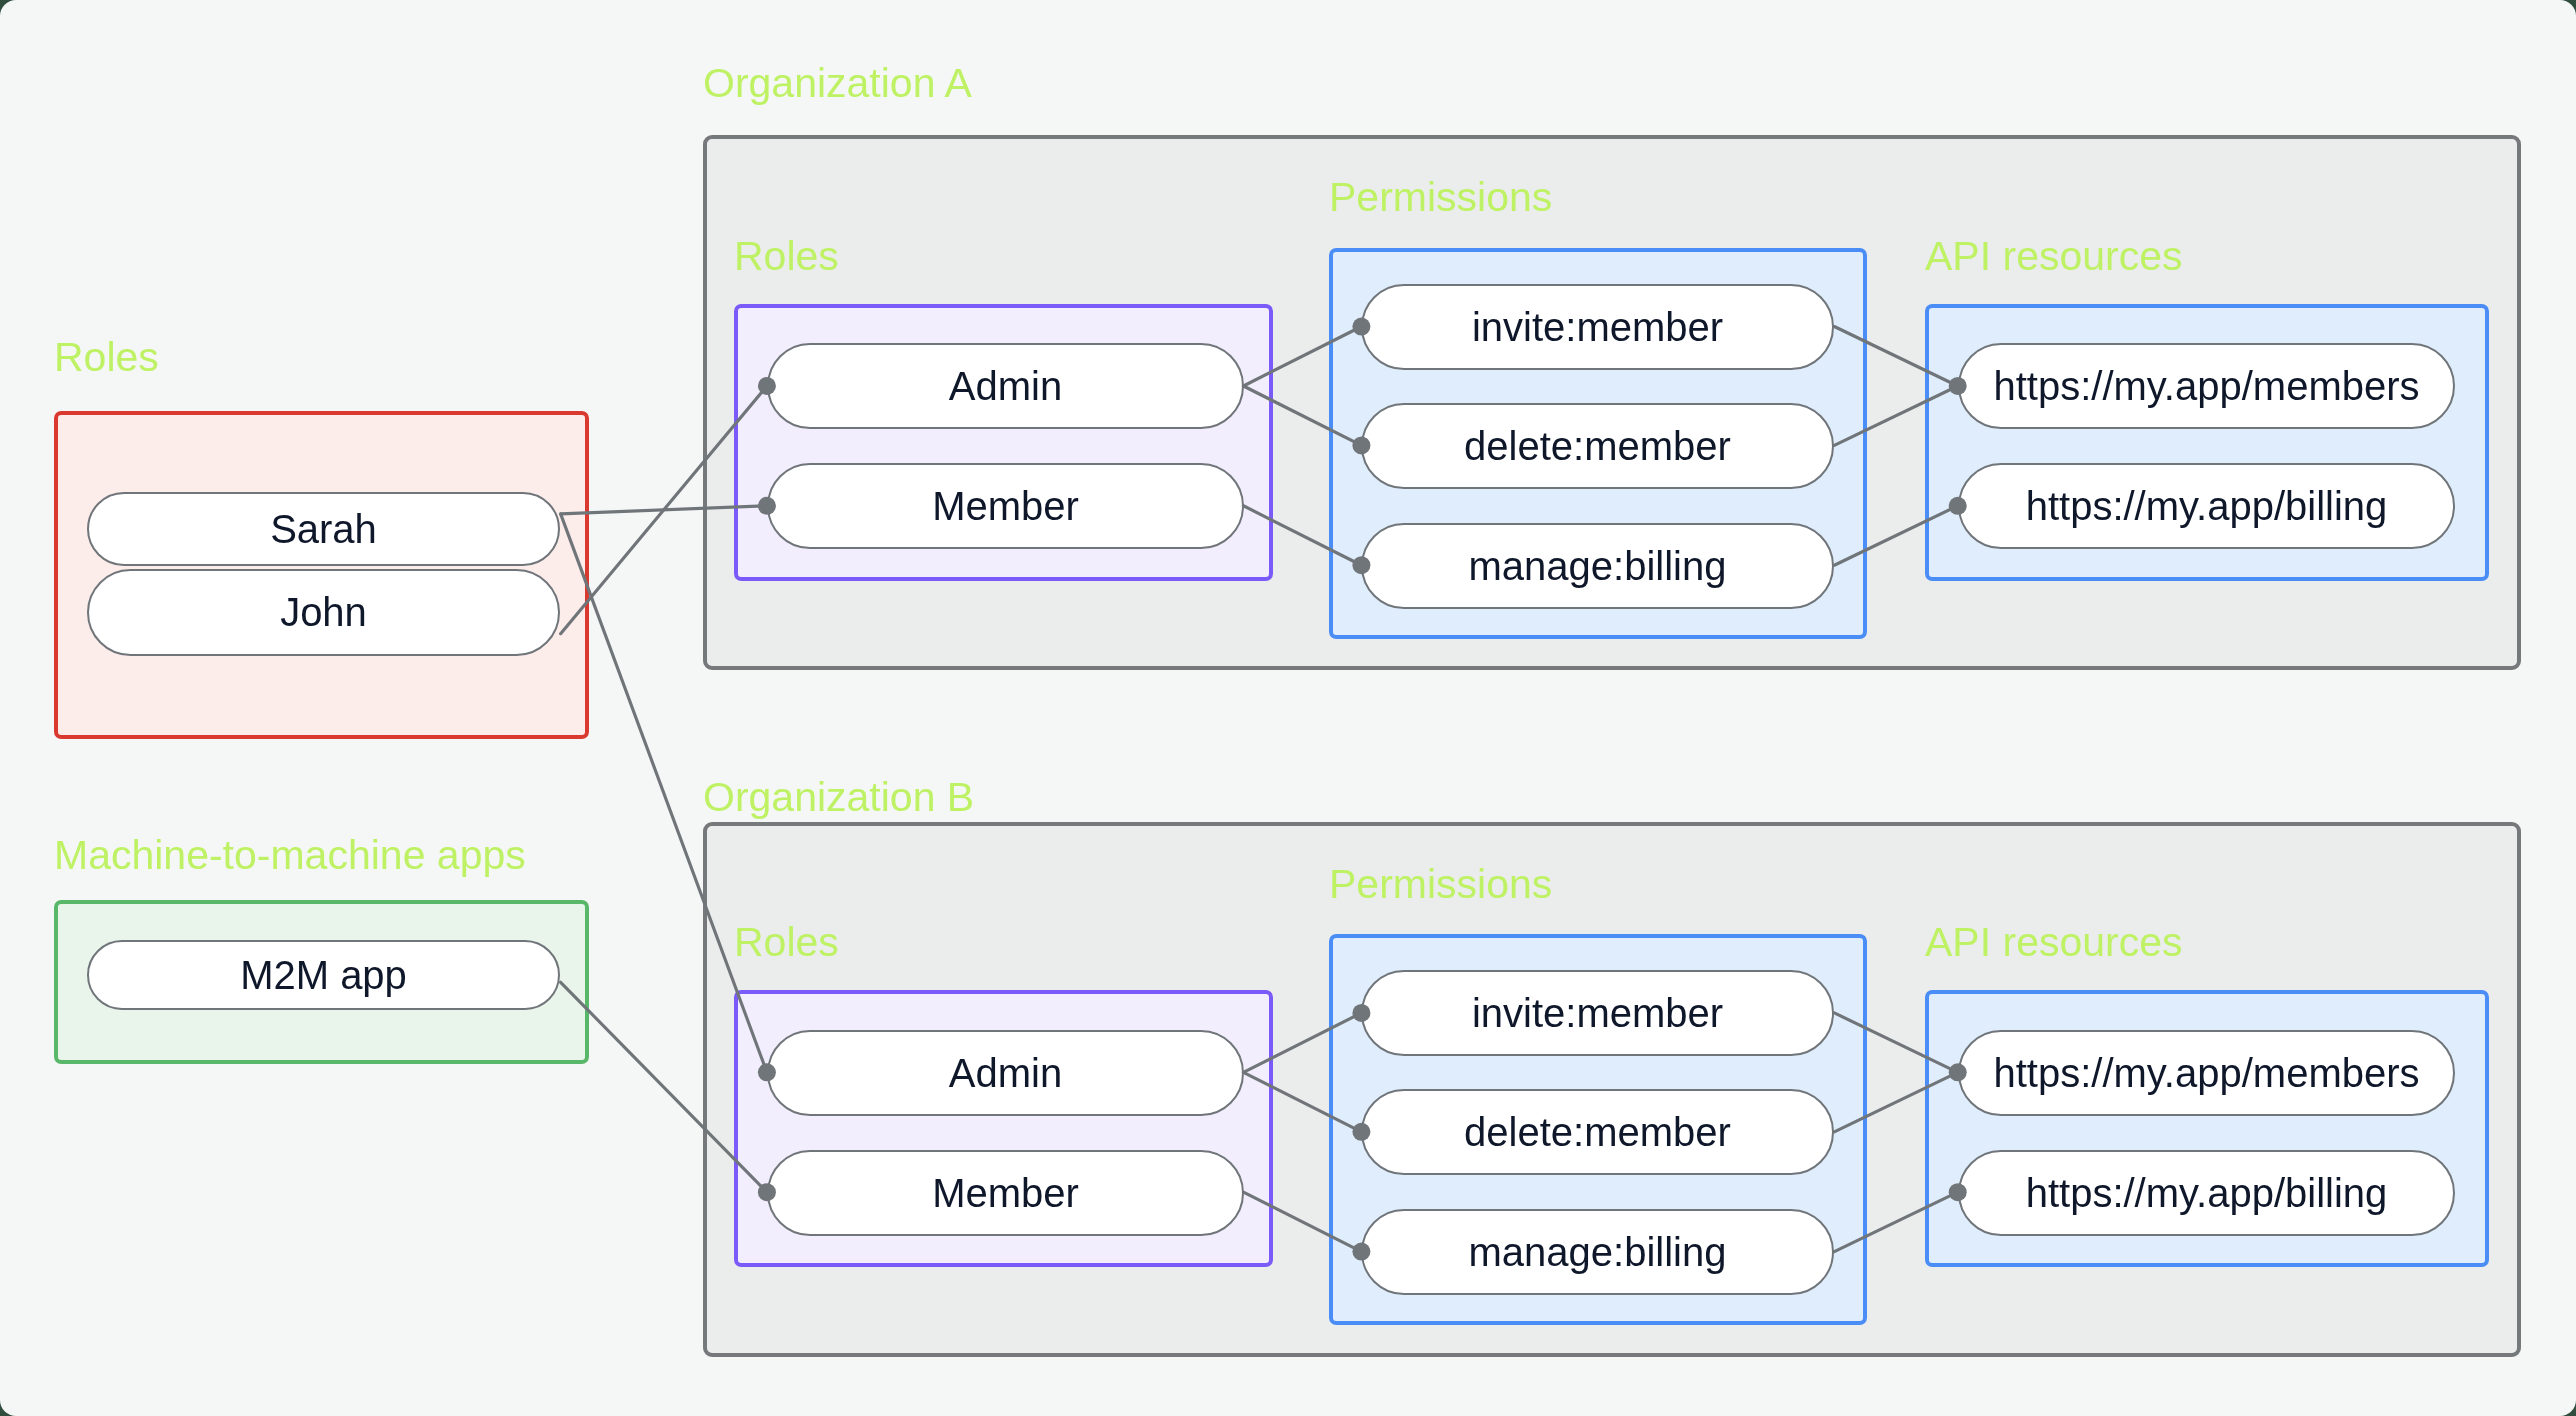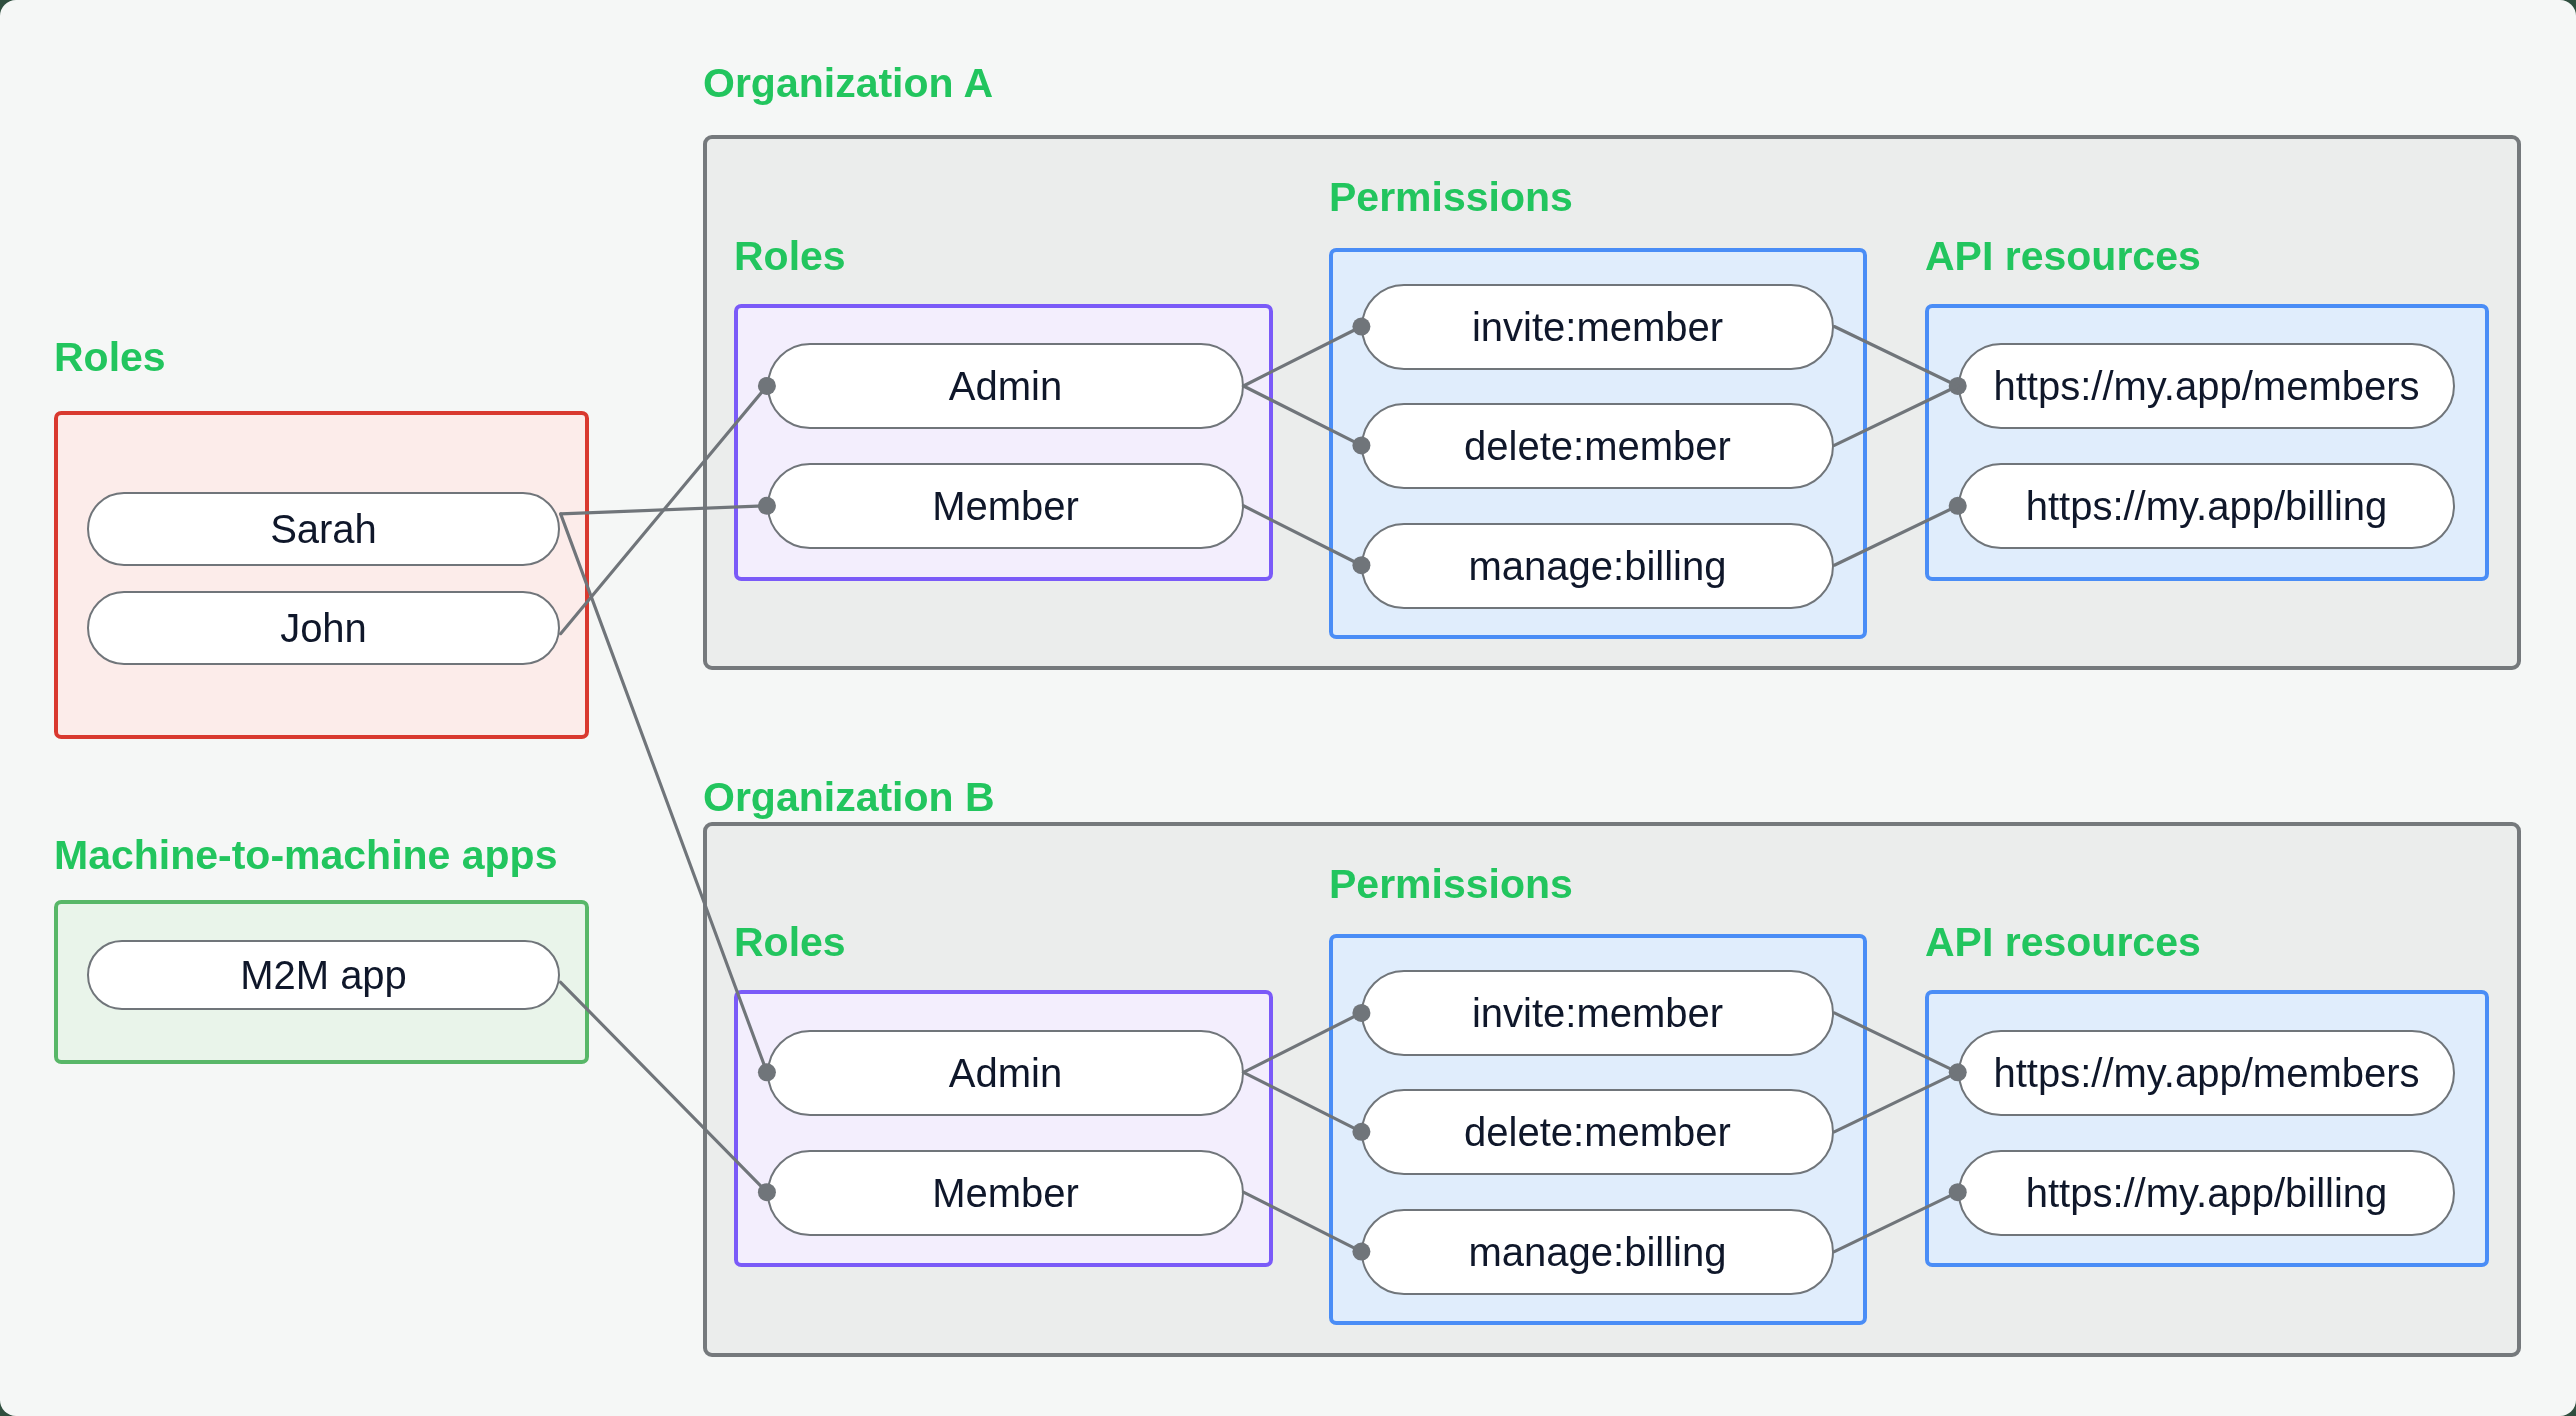--- a/index.html
+++ b/index.html
@@ -18,7 +18,7 @@
   }
   .label{
     position:absolute;z-index:2;
-    font-size:41px;line-height:1.2;font-weight:700;color:#22c55e;
+    font-size:41px;line-height:1.2;font-weight:400;color:#bef264;
     white-space:nowrap;
   }
   .group{

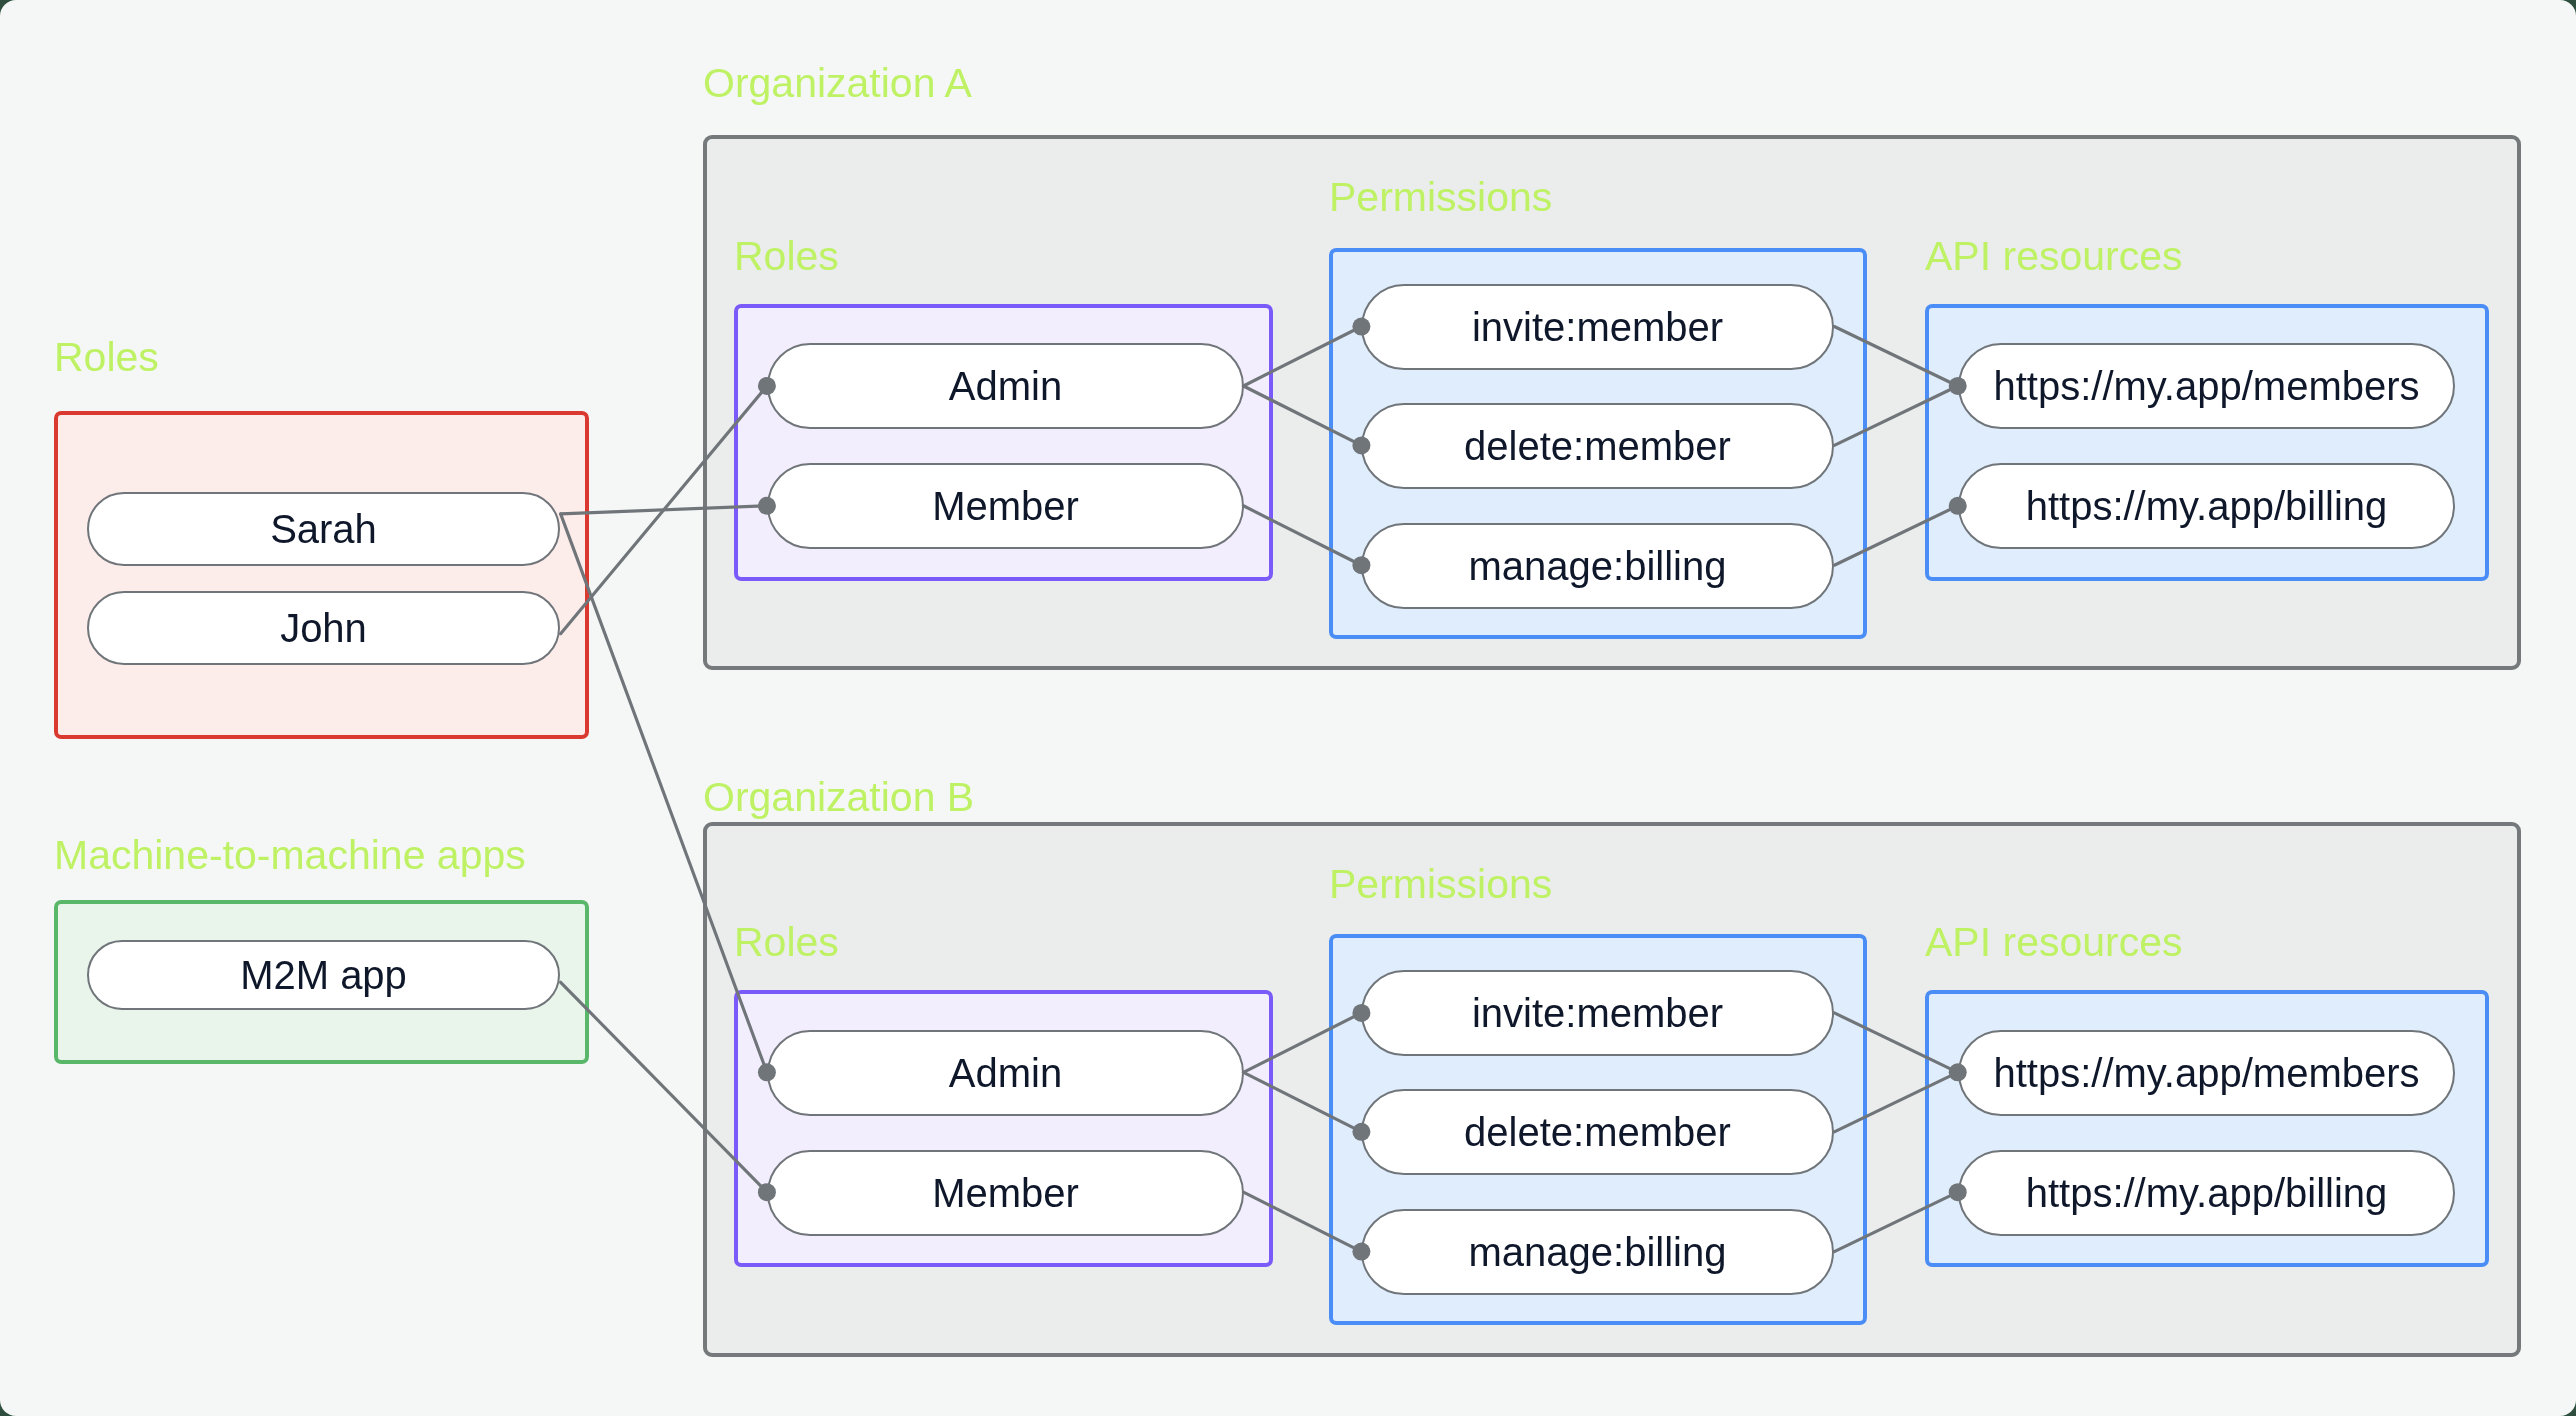--- a/index.html
+++ b/index.html
@@ -48,7 +48,7 @@
   <div class="label" style="left:54px;top:333px">Roles</div>
   <div class="group red" style="left:54px;top:411px;width:535px;height:328px"></div>
   <div class="pill" style="left:87px;top:492px;width:473px;height:74px">Sarah</div>
-  <div class="pill" style="left:87px;top:591px;width:473px;height:74px">John</div>
+  <div class="pill" style="left:87px;top:569px;width:473px;height:87px">John</div>
 
   <div class="label" style="left:54px;top:831px">Machine-to-machine apps</div>
   <div class="group green" style="left:54px;top:900px;width:535px;height:164px"></div>

